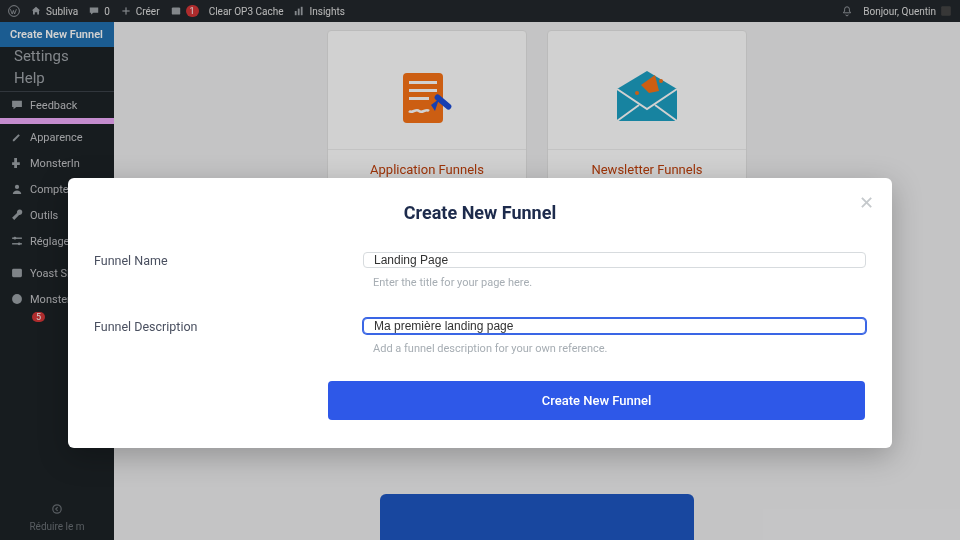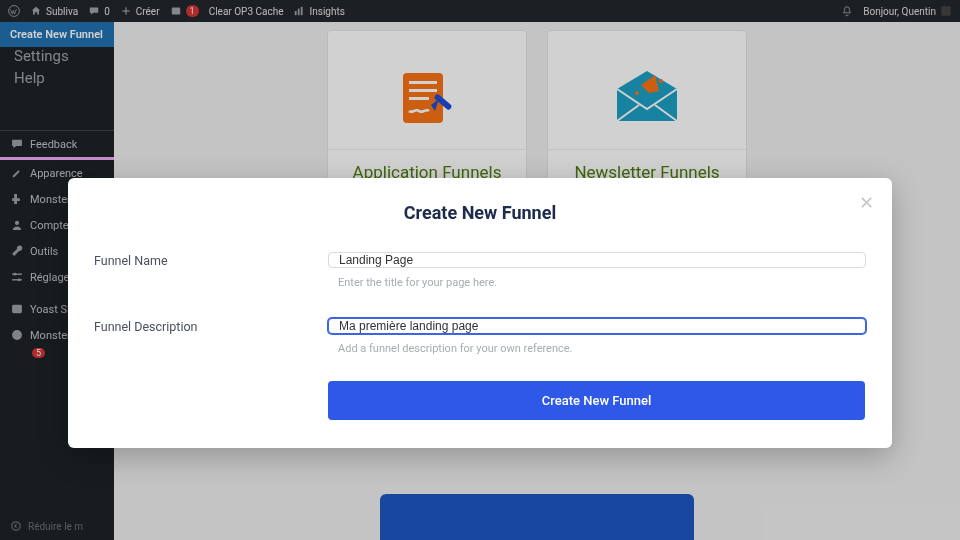--- a/index.html
+++ b/index.html
@@ -20,7 +20,7 @@
   .sidebar .item .micon { width:14px; height:14px; display:inline-flex; align-items:center; justify-content:center; color:#9ca2a7; }
   .sidebar .active { background:#2271b1; color:#fff; font-weight:600; }
   .sidebar .sub { padding:0 8px 4px 14px; color:#a0a5aa; font-size:15px; cursor:pointer; }
-  .sidebar .feedback-sep { border-top:1px solid #3c434a; border-bottom:3px solid #f0abfc;margin-top:39px; }
+  .sidebar .feedback-sep { border-top:1px solid #3c434a; border-bottom:6px solid #f0abfc; }
   .sidebar .count-badge { background:#d63638; color:#fff; border-radius:8px; font-size:9px; padding:0 4px; margin-left:4px; }
   .sidebar .collapse { margin-top:auto; padding:8px 10px; color:#6c7277; font-size:10px; display:flex; align-items:center; gap:6px; }
 

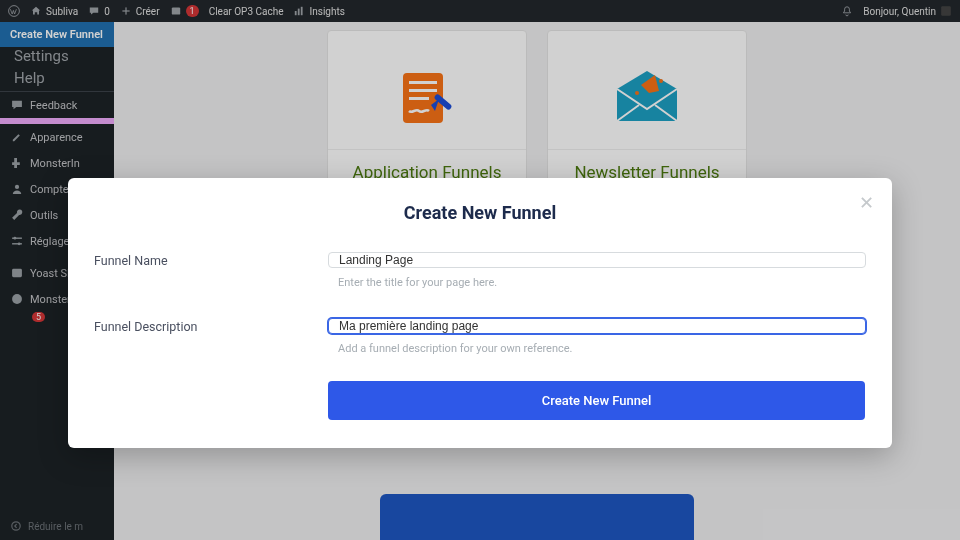--- a/index.html
+++ b/index.html
@@ -29,7 +29,7 @@
   .cards-row { display:flex; gap:20px; justify-content:center; margin-top:8px; }
   .funnel-card { width:200px; background:#fff; border:1px solid #e5e5e5; border-radius:4px; text-align:center; padding-top:18px; }
   .funnel-card .imgzone { height:100px; display:flex; align-items:center; justify-content:center; }
-  .funnel-card .title { padding:12px 8px 14px; font-size:17px; color:#4d7c0f; border-top:1px solid #eee; }
+  .funnel-card .title { padding:12px 8px 14px; font-size:13px; color:#c2410c; border-top:1px solid #eee; }
   .big-btn { position:absolute; left:50%; transform:translateX(-50%); bottom:-10px; width:314px; height:56px; background:#1e57c2; border-radius:6px; }
 
   

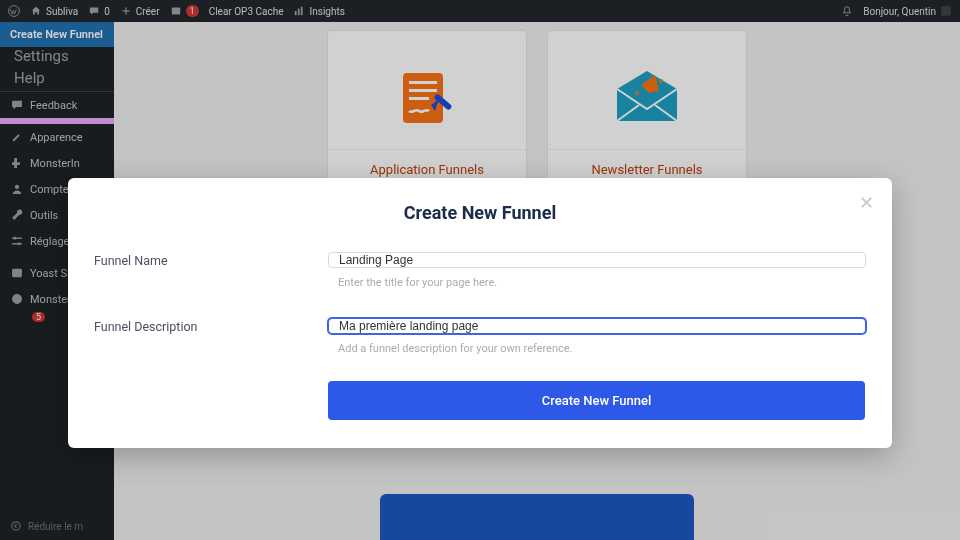--- a/index.html
+++ b/index.html
@@ -37,7 +37,7 @@
   .modal { position:absolute; left:68px; right:68px; top:178px; background:#fff; border-radius:6px; box-shadow:0 8px 30px rgba(0,0,0,0.25); padding:24px 26px 28px; z-index:6; }
   .modal h2 { text-align:center; font-size:18px; color:#1d2b4c; font-weight:700; margin-bottom:26px; }
   .modal .close { position:absolute; right:18px; top:16px; color:#c5c9cc; cursor:pointer; font-size:18px; line-height:1; }
-  .form-row { display:flex; margin-bottom:26px; }
+  .form-row { display:flex; margin-bottom:26px;gap:35px; }
   .form-row .label { width:234px; font-size:12.5px; color:#4a5060; padding-top:4px; }
   .form-row .field { flex:1; }
   .field input { width:100%; font-size:12px; padding:0 10px; border:1px solid #d7dbde; border-radius:4px; color:#333; outline:none; }

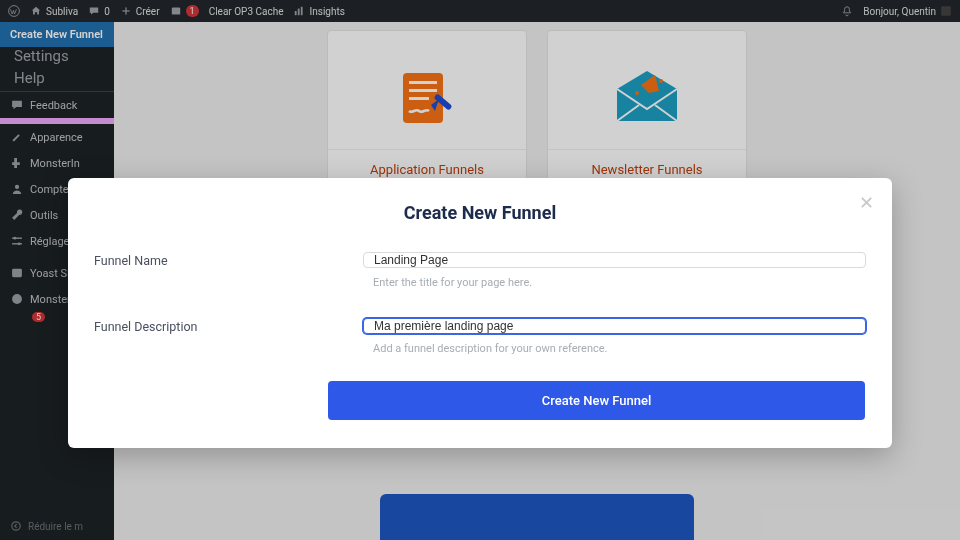--- a/index.html
+++ b/index.html
@@ -22,7 +22,7 @@
   .sidebar .sub { padding:0 8px 4px 14px; color:#a0a5aa; font-size:15px; cursor:pointer; }
   .sidebar .feedback-sep { border-top:1px solid #3c434a; border-bottom:6px solid #f0abfc; }
   .sidebar .count-badge { background:#d63638; color:#fff; border-radius:8px; font-size:9px; padding:0 4px; margin-left:4px; }
-  .sidebar .collapse { margin-top:auto; padding:8px 10px; color:#6c7277; font-size:10px; display:flex; align-items:center; gap:6px; }
+  .sidebar .collapse { margin-top:auto; padding:8px 10px; color:#6c7277; font-size:10px; display:flex; align-items:center; gap:6px;flex-direction:column; }
 
   
   .content { position:absolute; left:114px; right:0; top:22px; bottom:0; background:#f0f0f1; z-index:0; }

